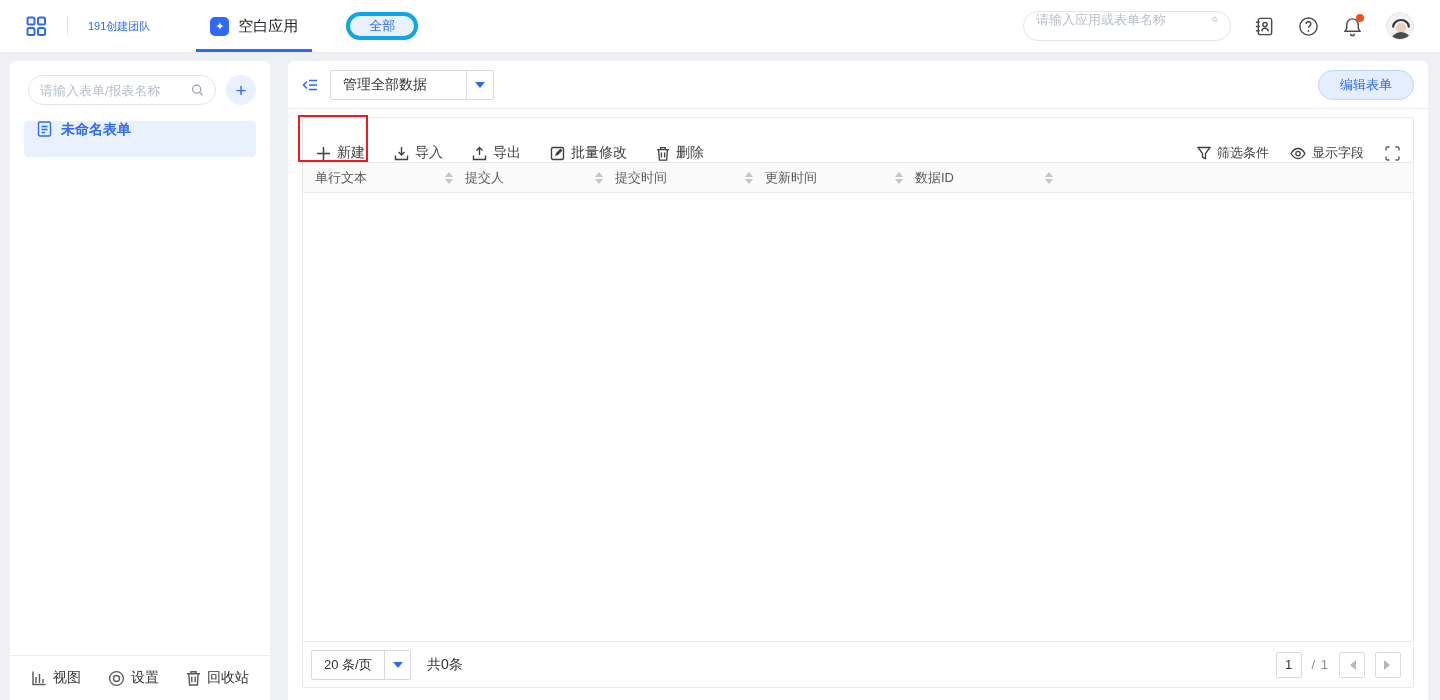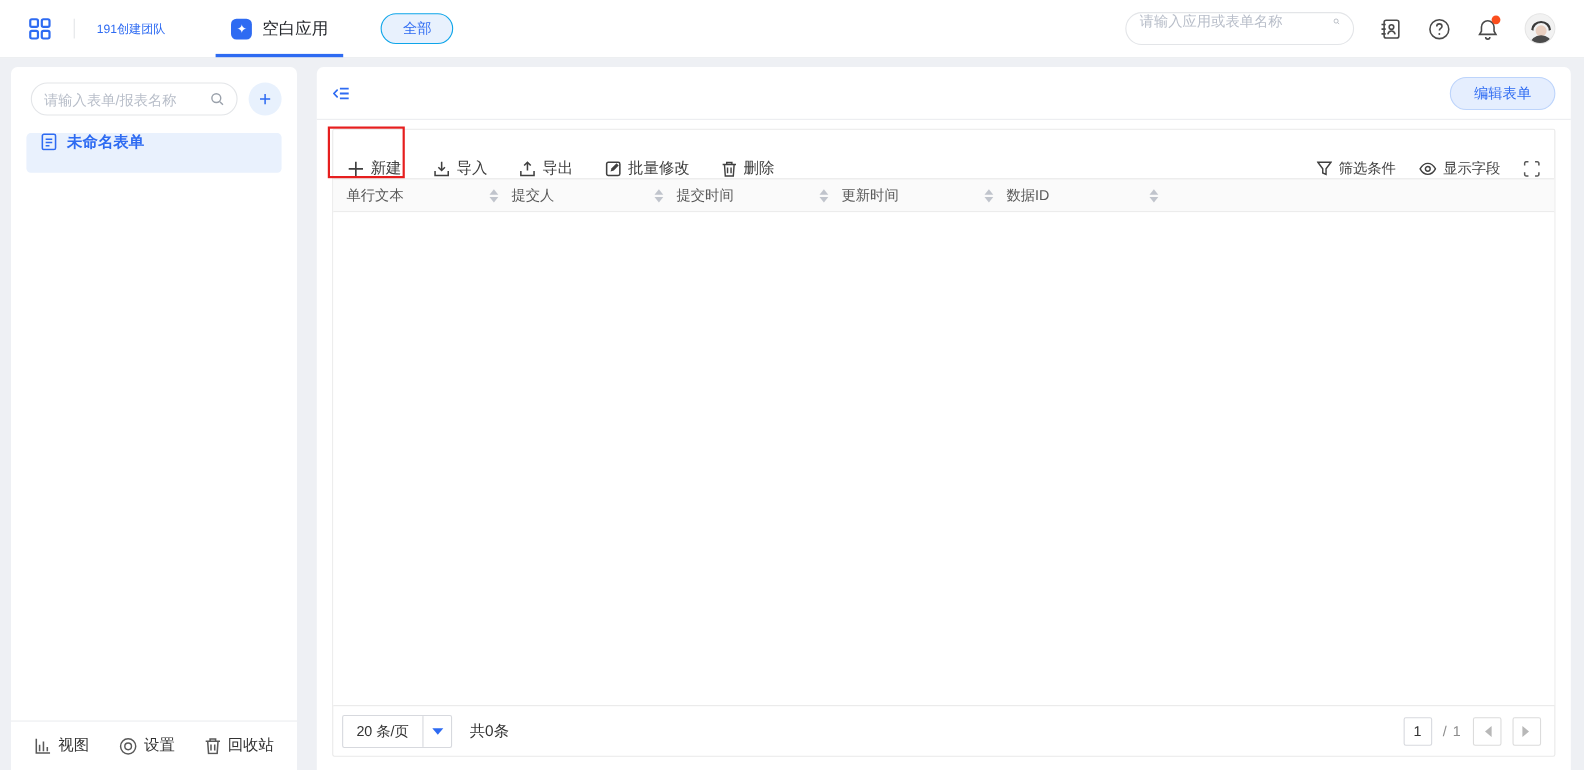--- a/index.html
+++ b/index.html
@@ -16,7 +16,7 @@
   .app-icon { width:19px; height:19px; background:#2e6bf2; border-radius:5px; color:#fff; font-size:11px; display:flex; align-items:center; justify-content:center; }
   .app-tab-label { color:#23262b; font-size:15px; }
   .tab-underline { position:absolute; left:-14px; right:-14px; bottom:0; height:3px; background:#2e6bf2; }
-  .pill { margin-left:48px; height:28px; padding:0 19px; border-radius:14px; background:#e8f1fd; border:1px solid #0ea5e9; color:#2e6bf2; font-size:13px; display:flex; align-items:center; cursor:pointer; }
+  .pill { margin-left:48px; height:28px; padding:0 19px; border-radius:14px; background:#e8f1fd; border:4px solid #0ea5e9; color:#2e6bf2; font-size:13px; display:flex; align-items:center; cursor:pointer; }
   .topbar-right { margin-left:auto; display:flex; align-items:center; gap:23px; }
   .search-box { width:208px; height:30px; border:1px solid #e3e5e8; border-radius:15px; display:flex; align-items:flex-start; padding:0 12px; background:#fff; }
   .search-box input { border:none; outline:none; flex:1; font-size:13px; color:#333; background:transparent; font-family:inherit; }

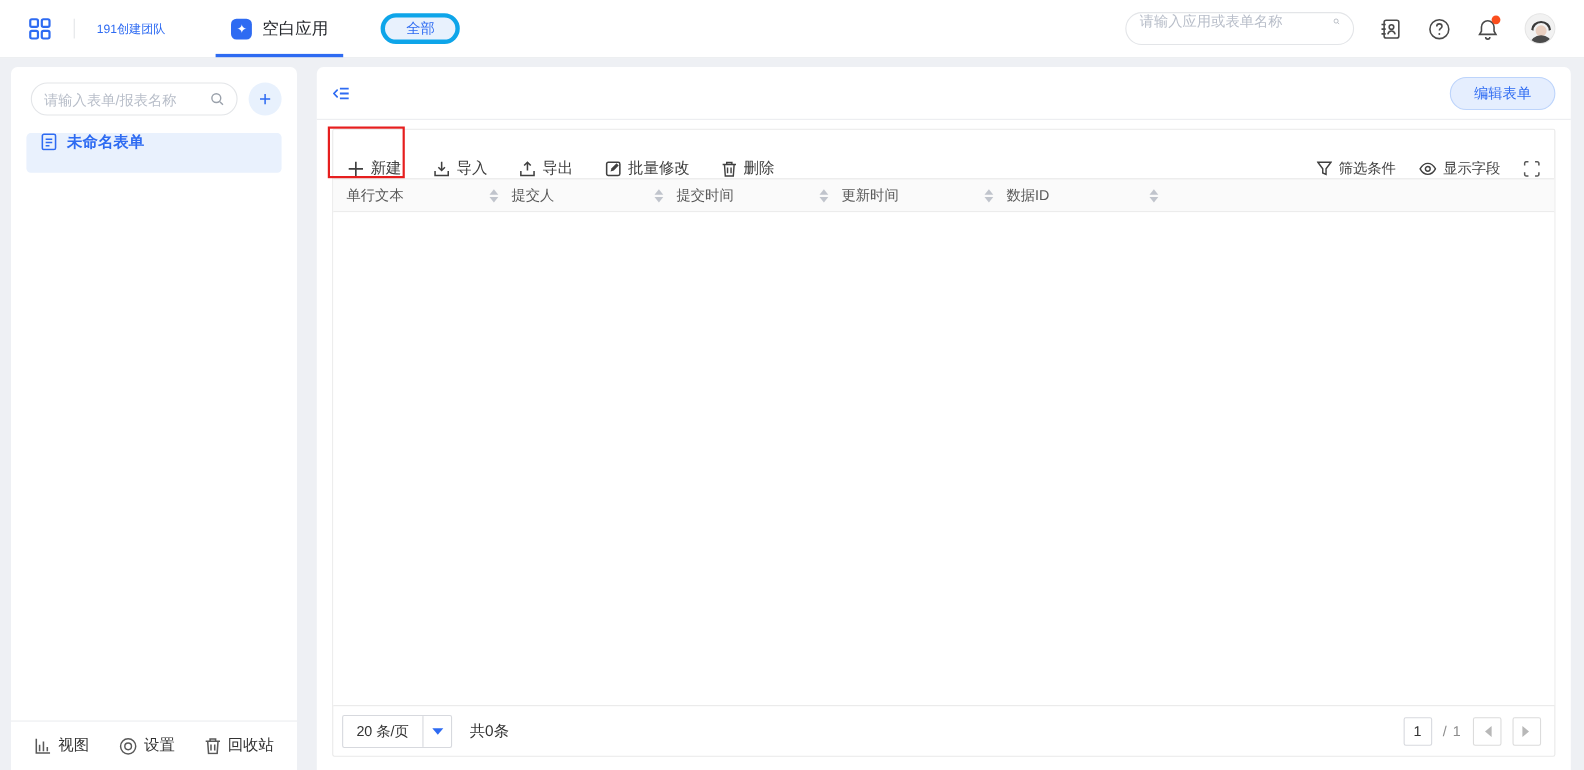--- a/index.html
+++ b/index.html
@@ -183,6 +183,12 @@
       <path d="M7 3.5h8 M7 8h8 M7 12.5h8"></path>
       <path d="M4.5 5 1.5 8l3 3" stroke-linecap="round" stroke-linejoin="round"></path>
     </svg>
+    <div class="view-select">
+      <span class="vs-label">管理全部数据</span>
+      <span class="vs-caret">
+          <span class="caret-down"></span>
+        </span>
+    </div>
     <div class="edit-form-btn">编辑表单</div>
   </div>
 

